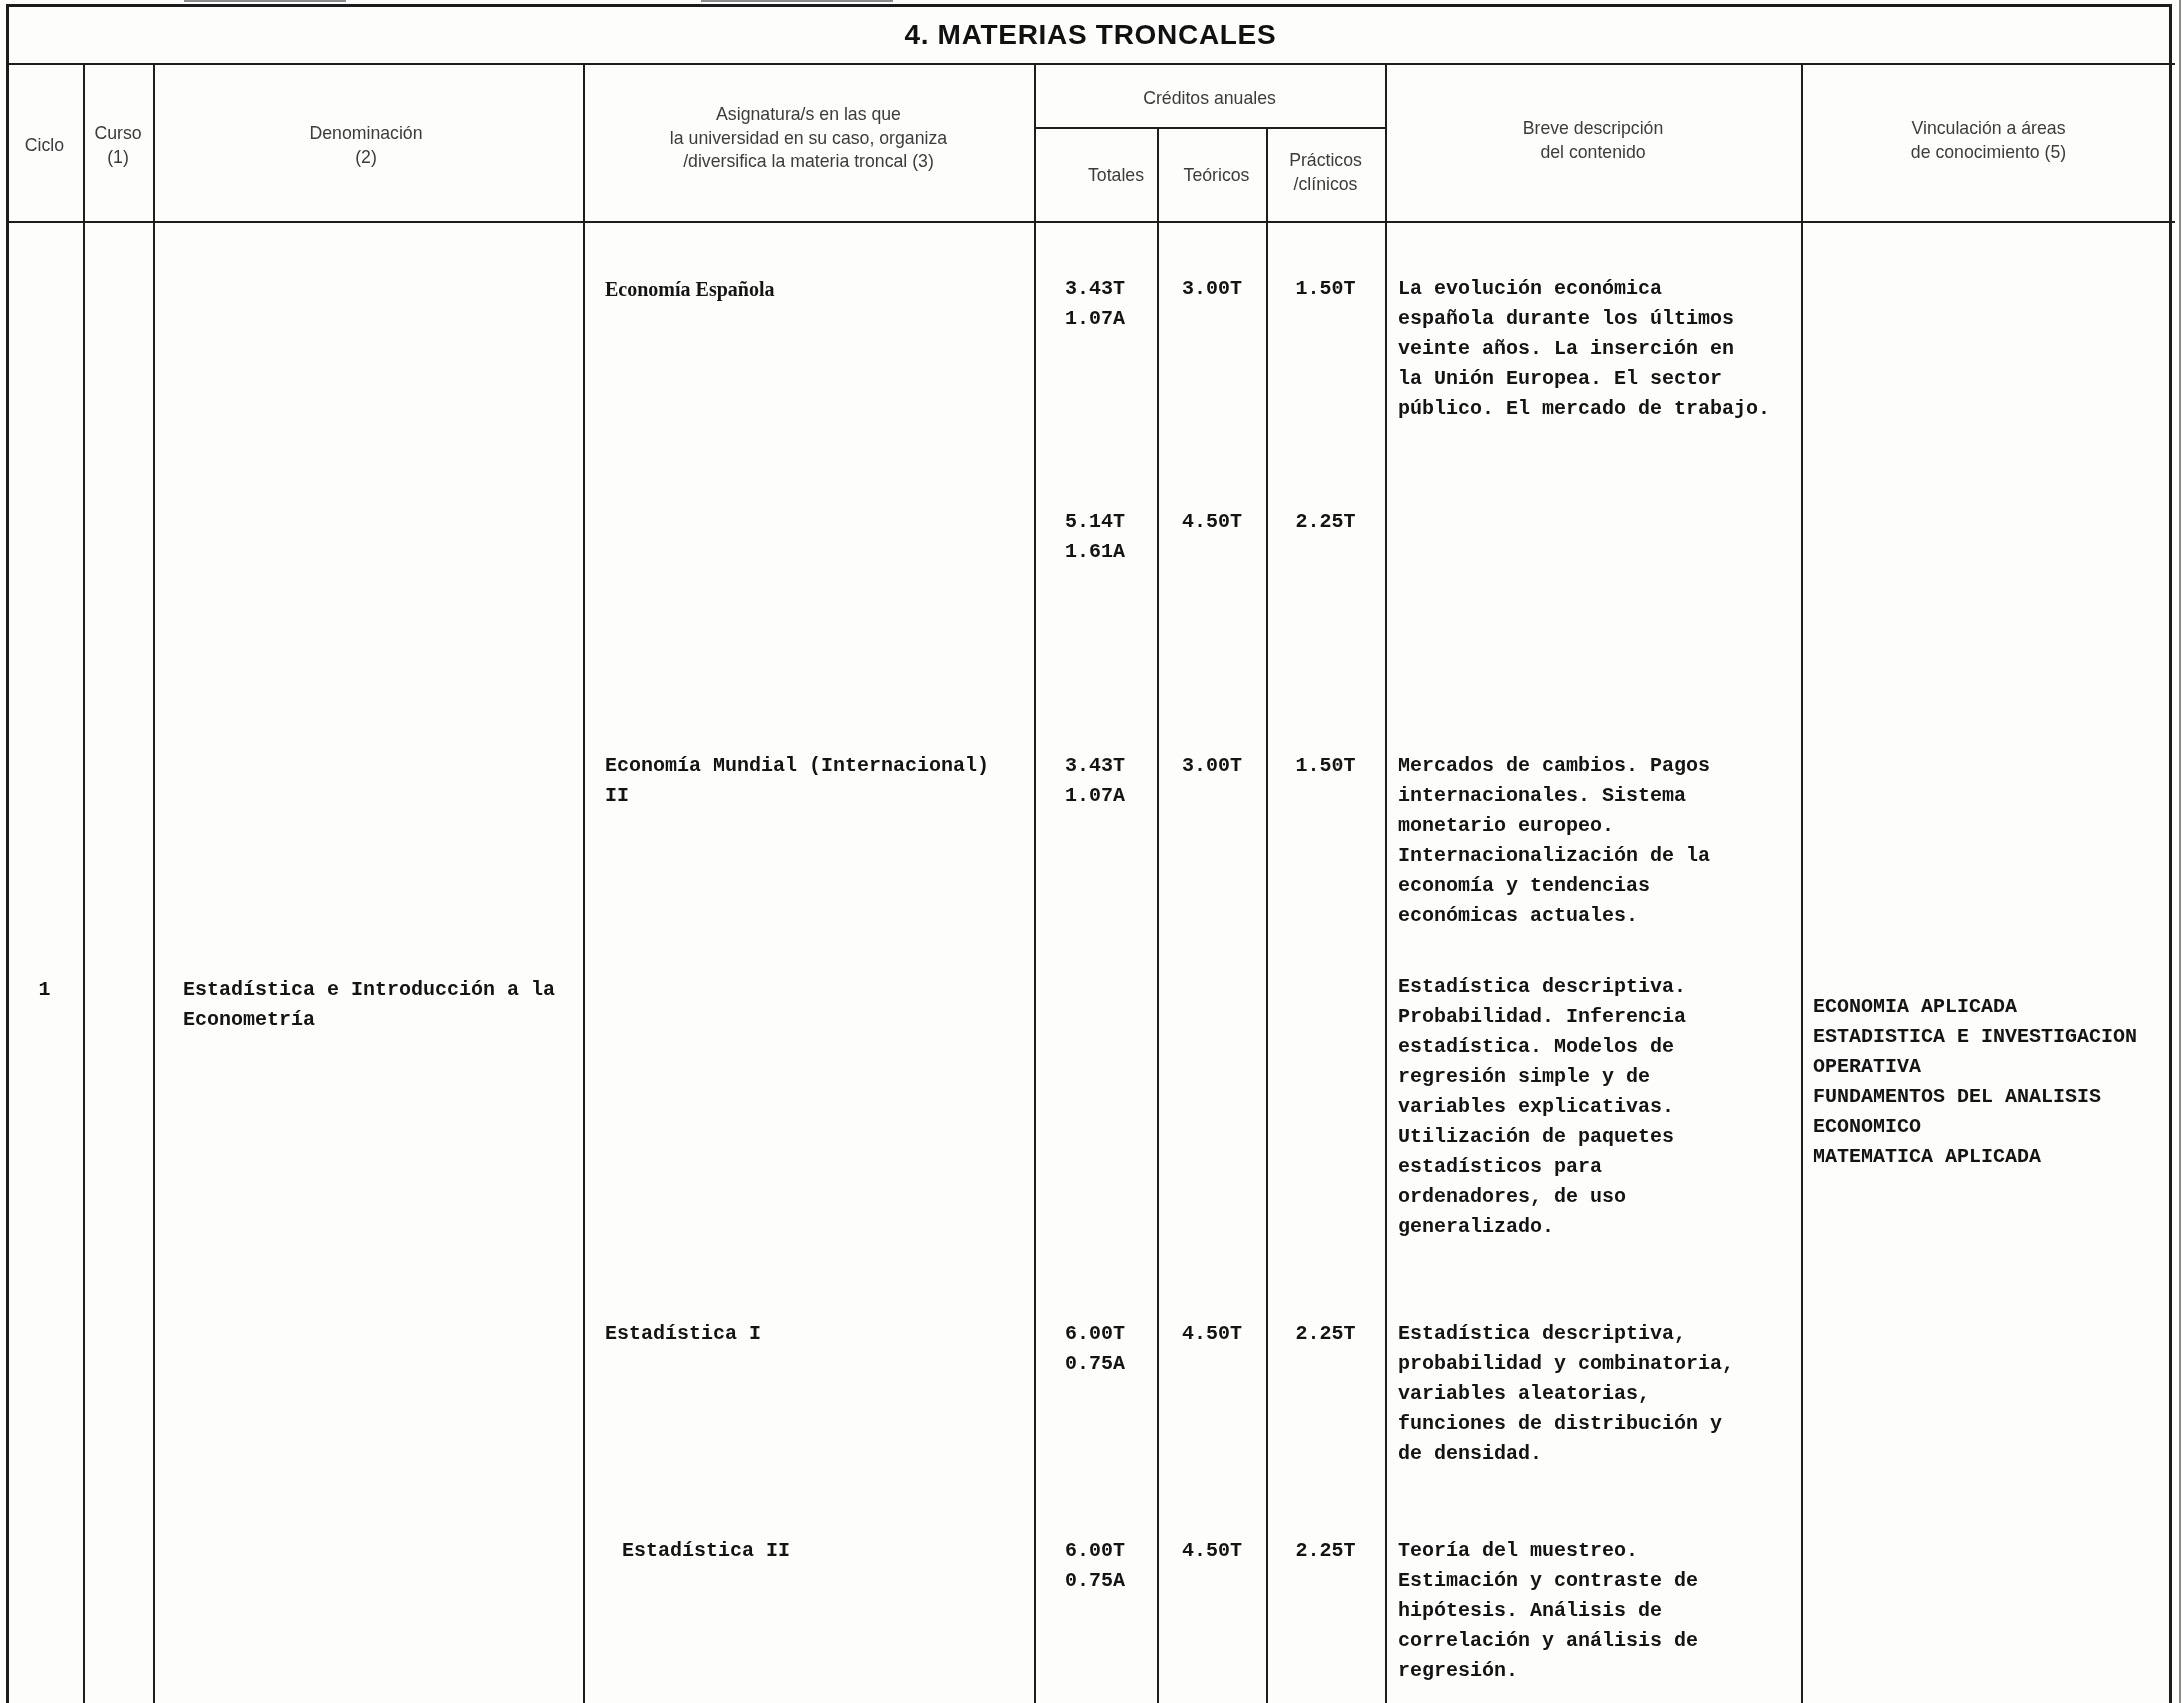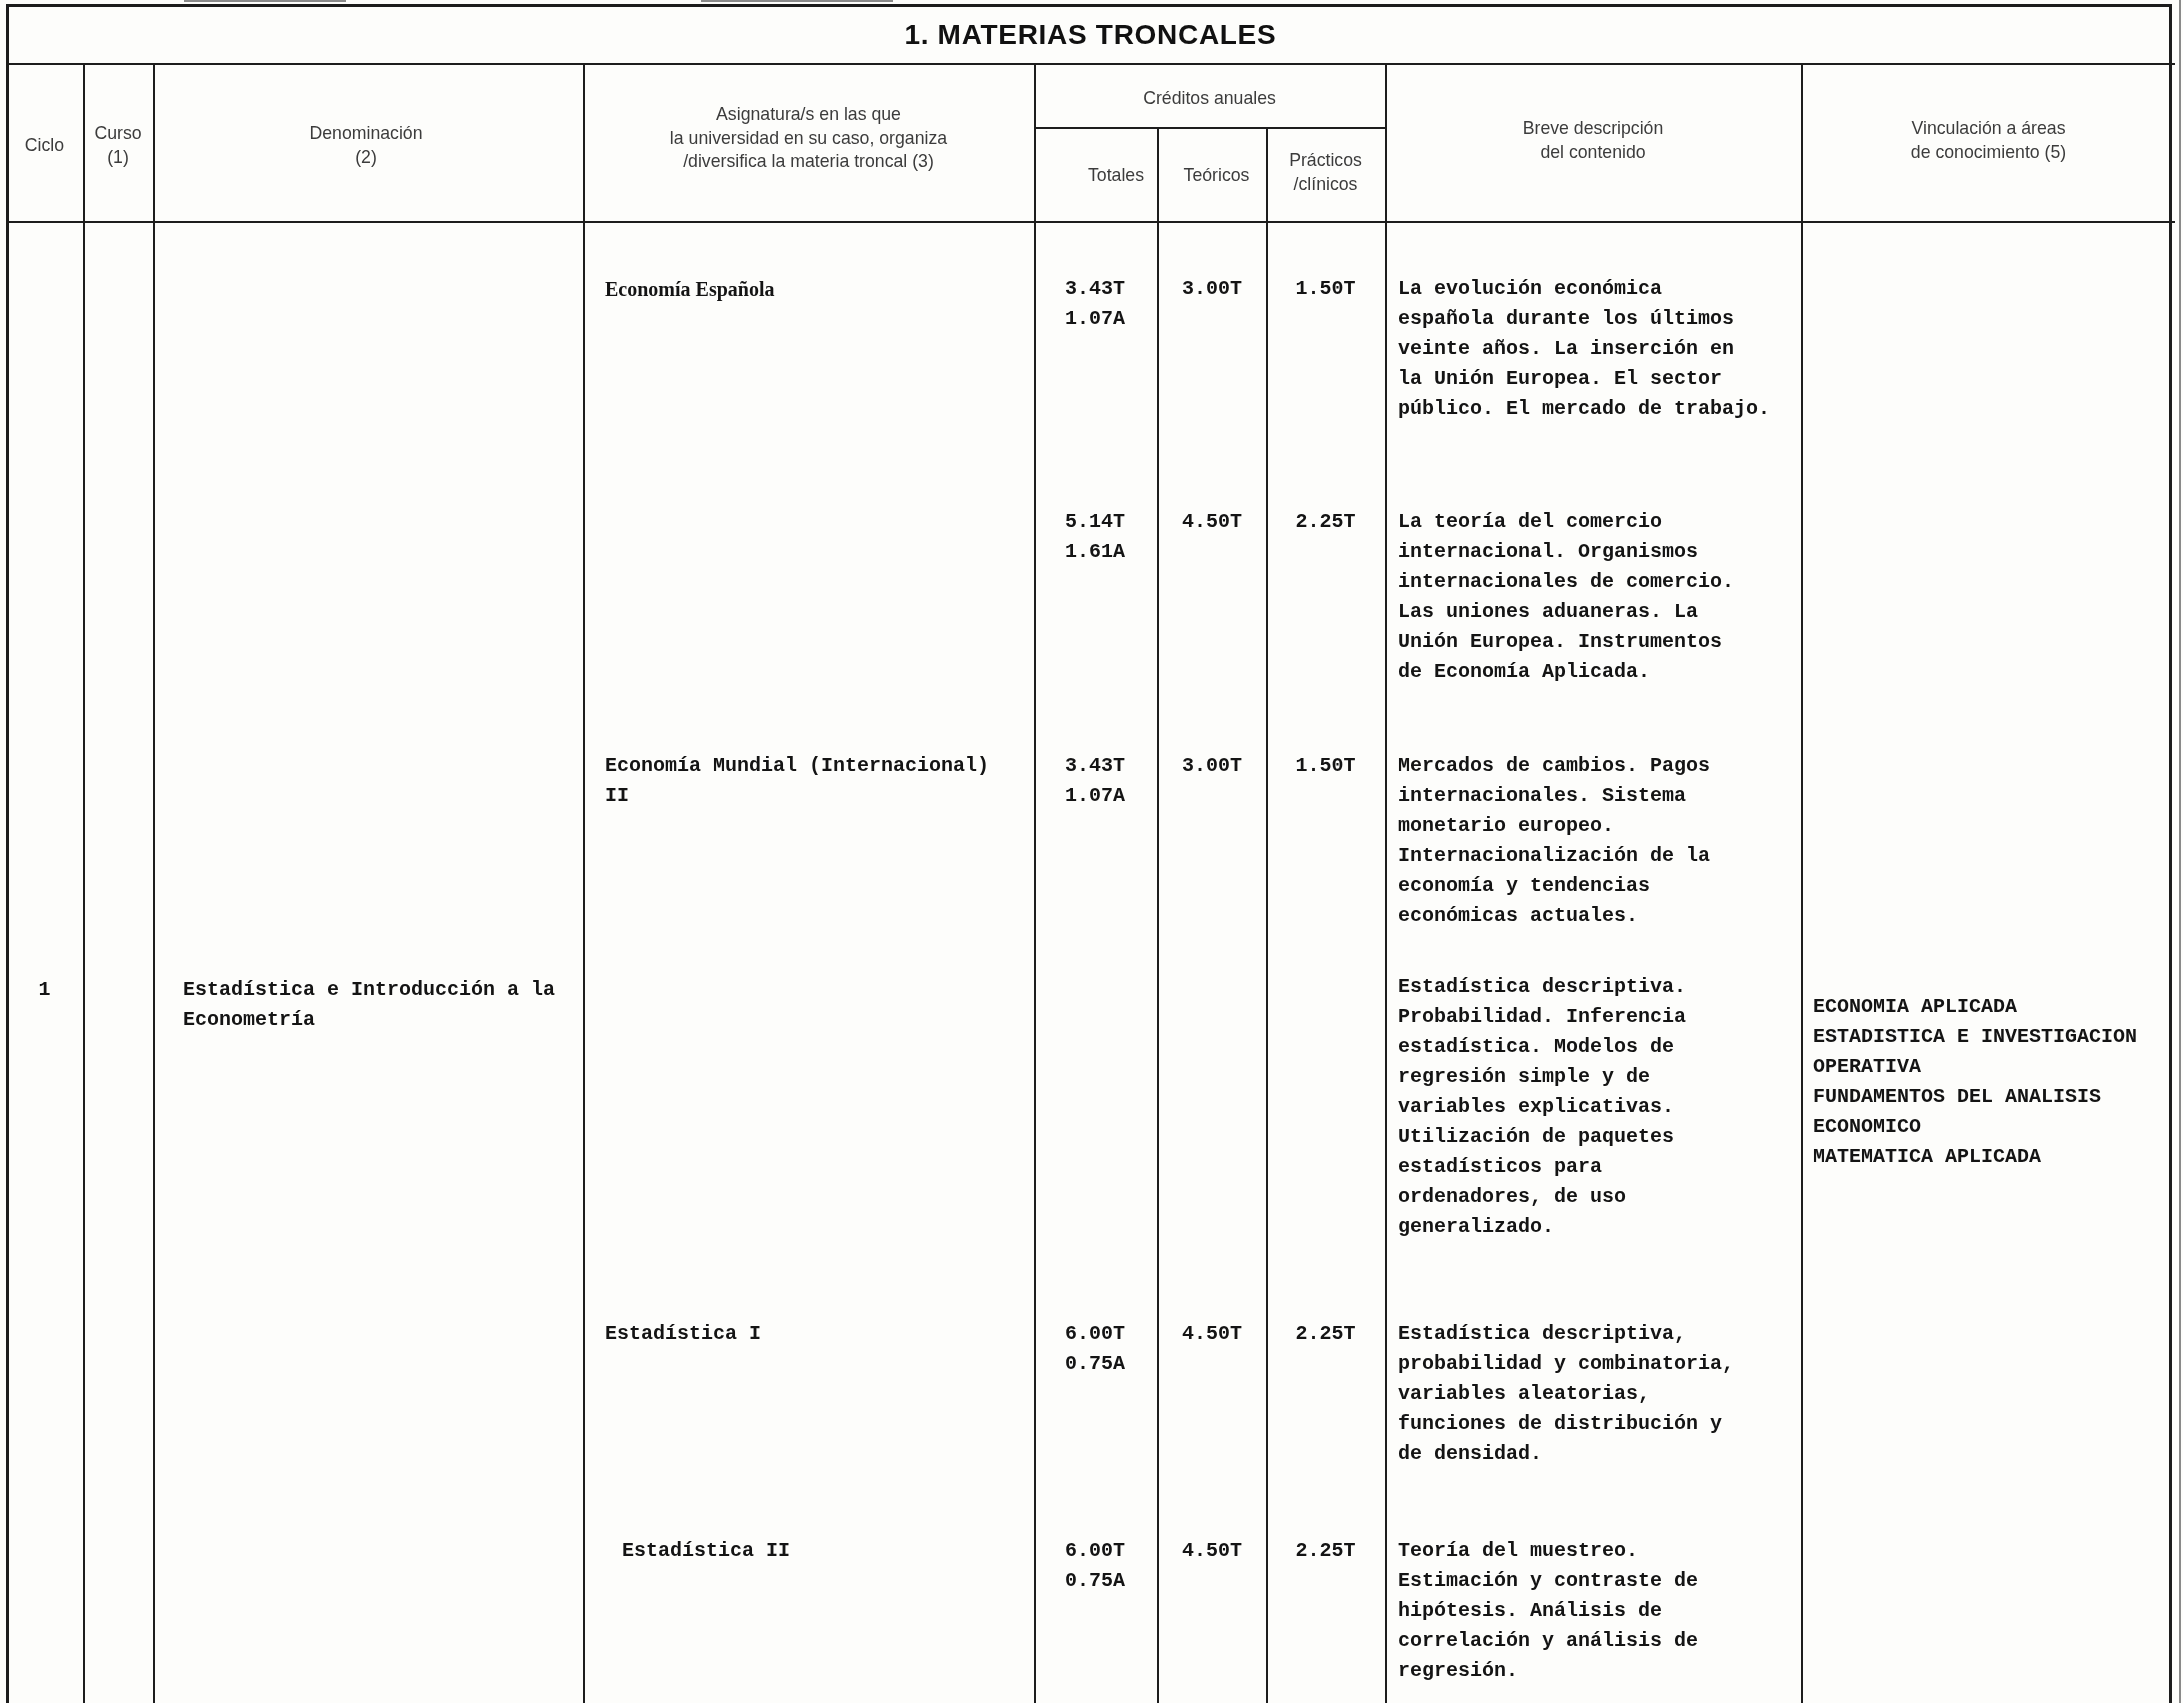--- a/index.html
+++ b/index.html
@@ -87,7 +87,7 @@
   <div class="vline" style="left:1385px; top:63px; height:1640px;"></div>
   <div class="vline" style="left:1801px; top:63px; height:1640px;"></div>
 
-  <div class="title">1. MATERIAS TRONCALES</div>
+  <div class="title">4. MATERIAS TRONCALES</div>
 
   <div class="hcell" style="left:5.9px;    top:134px; width:77px;">Ciclo</div>
   <div class="hcell" style="left:83px;  top:122px; width:70px;">Curso

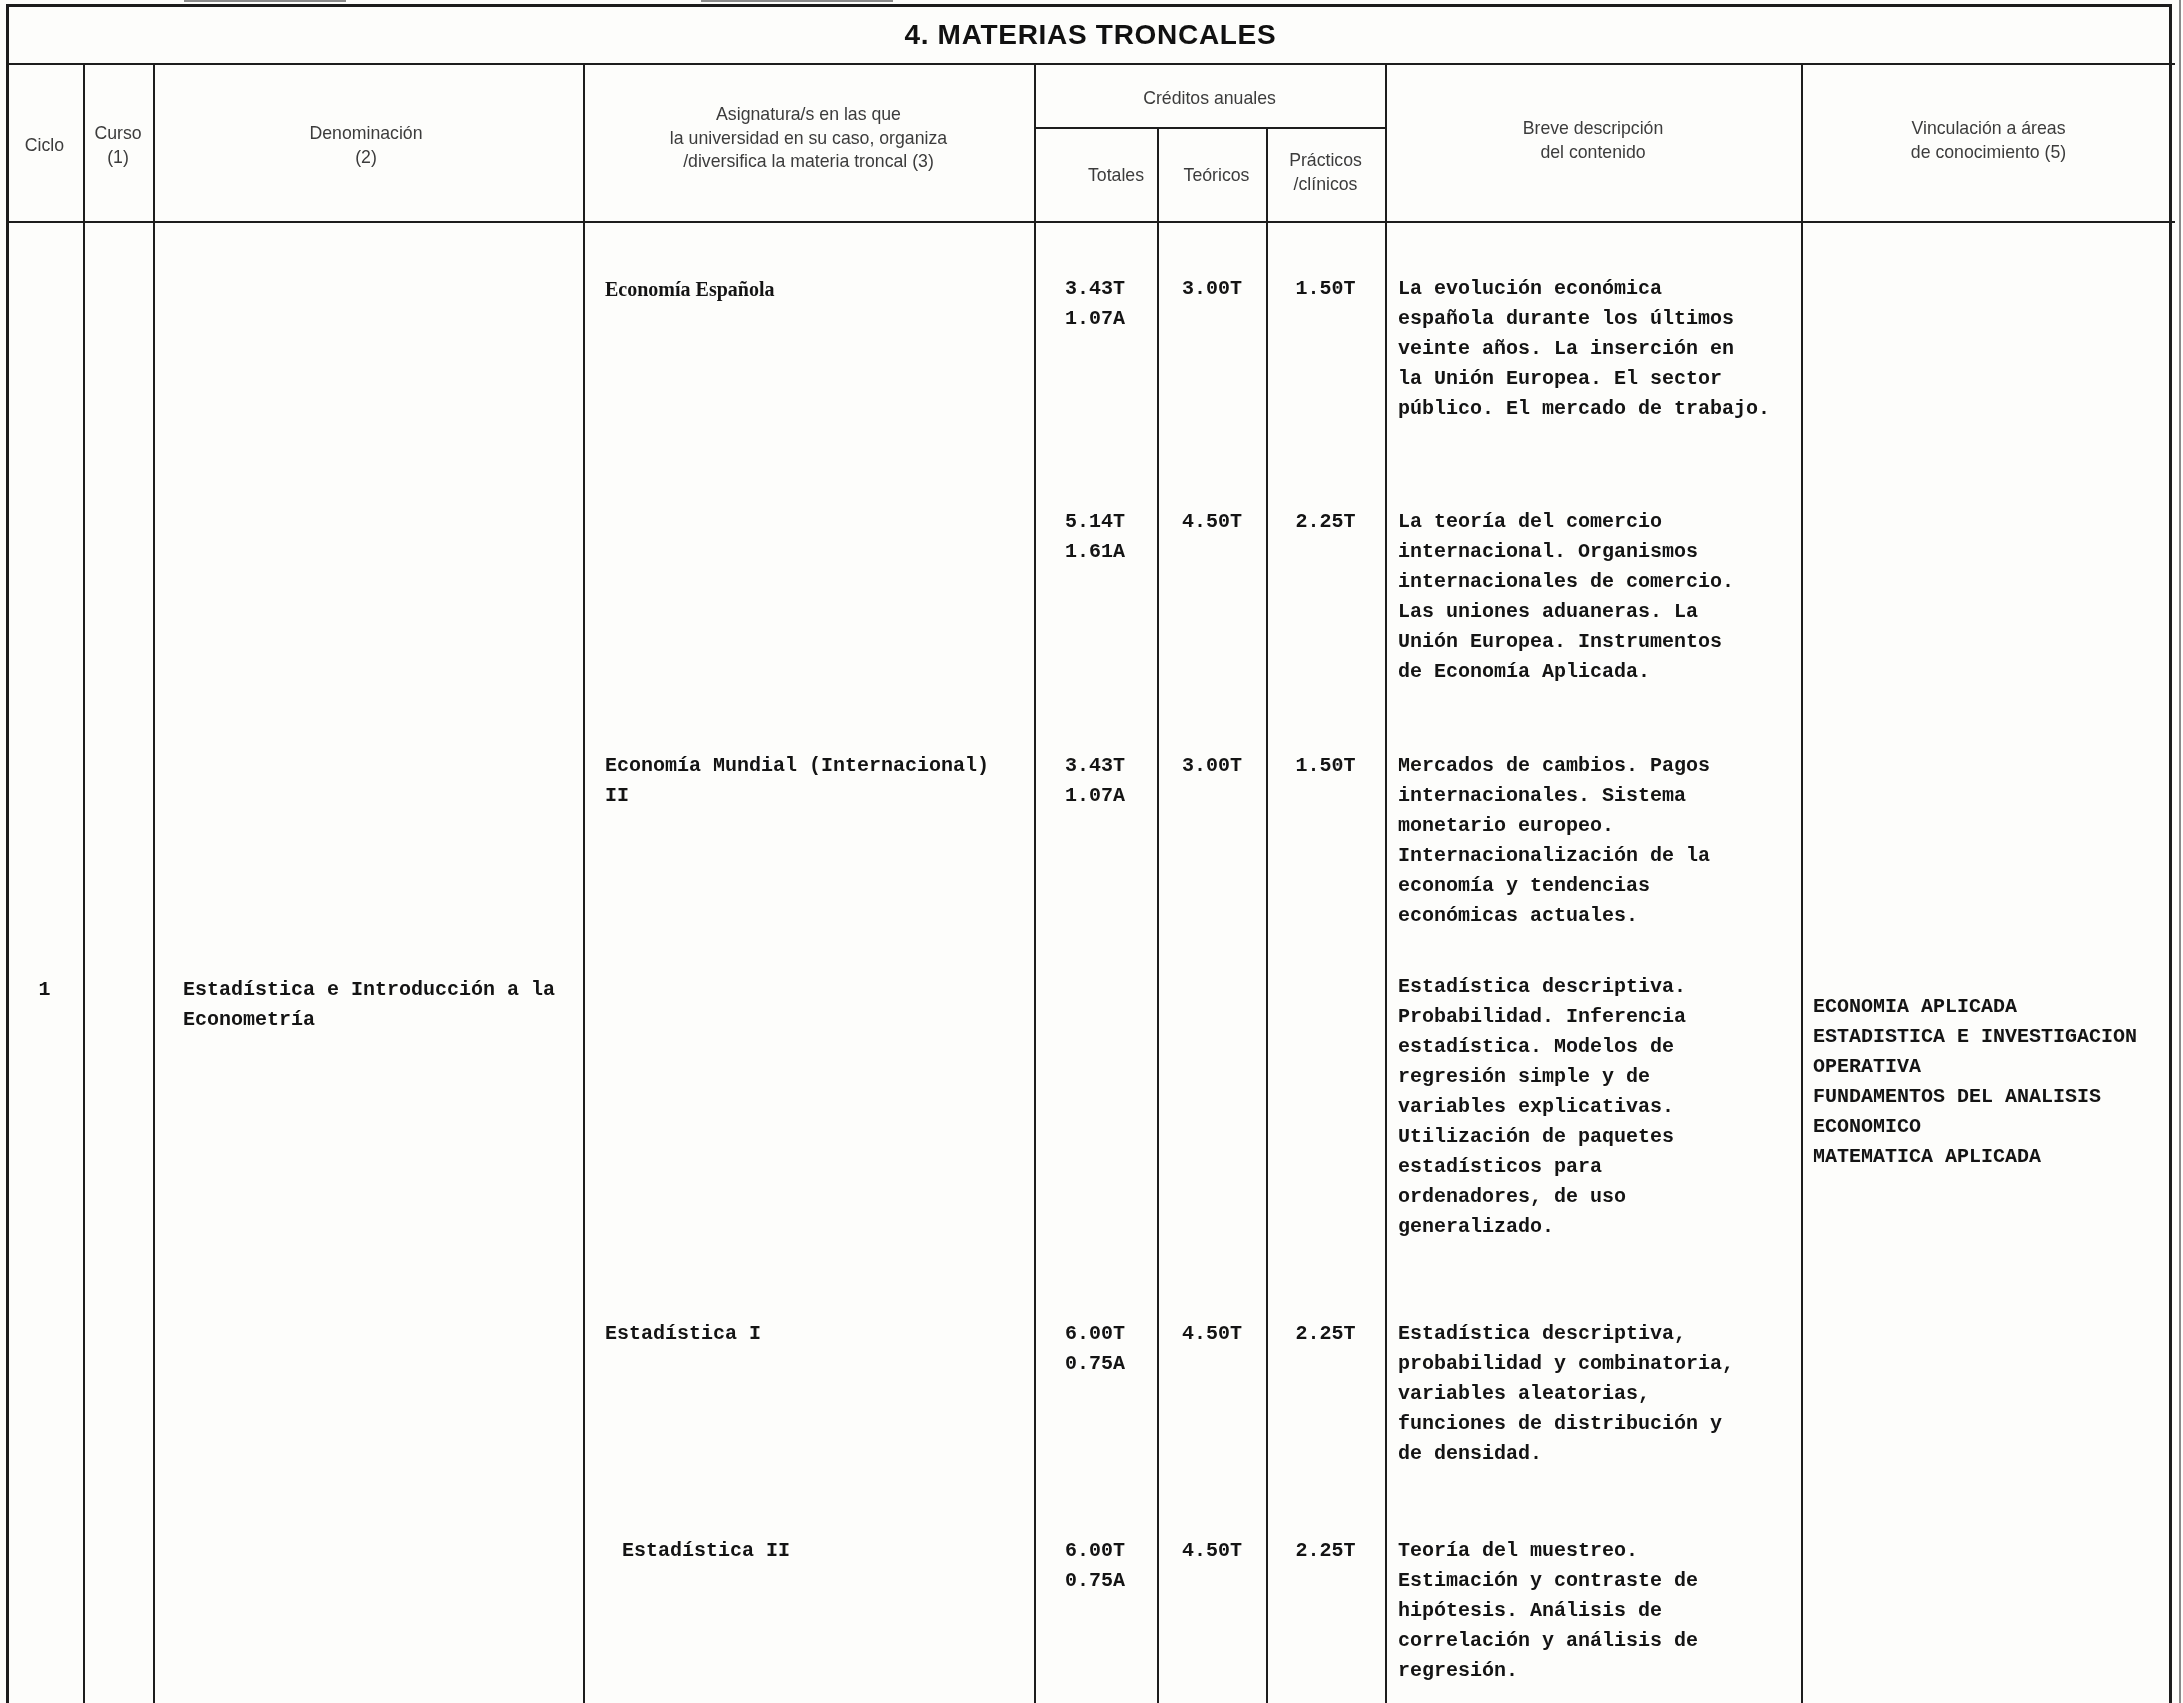--- a/index.html
+++ b/index.html
@@ -141,12 +141,6 @@
 1.61A</div>
   <div class="tw center" style="left:1157px; top:507px; width:110px;">4.50T</div>
   <div class="tw center" style="left:1266px; top:507px; width:119px;">2.25T</div>
-  <div class="tw" style="left:1398px; top:507px; width:402px;">La teoría del comercio
-internacional. Organismos
-internacionales de comercio.
-Las uniones aduaneras. La
-Unión Europea. Instrumentos
-de Economía Aplicada.</div>
 
   <div class="tw" style="left:605px;  top:751px; width:428px;">Economía Mundial (Internacional)
  II</div>

